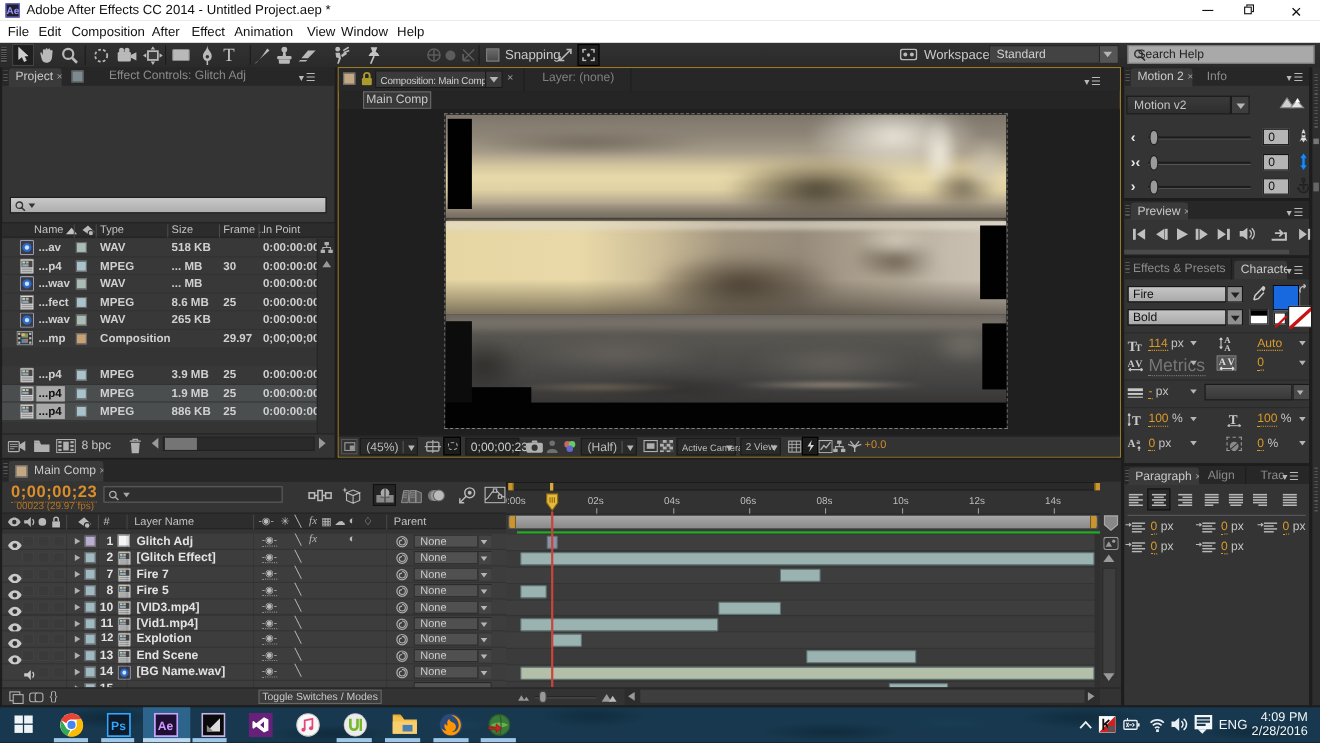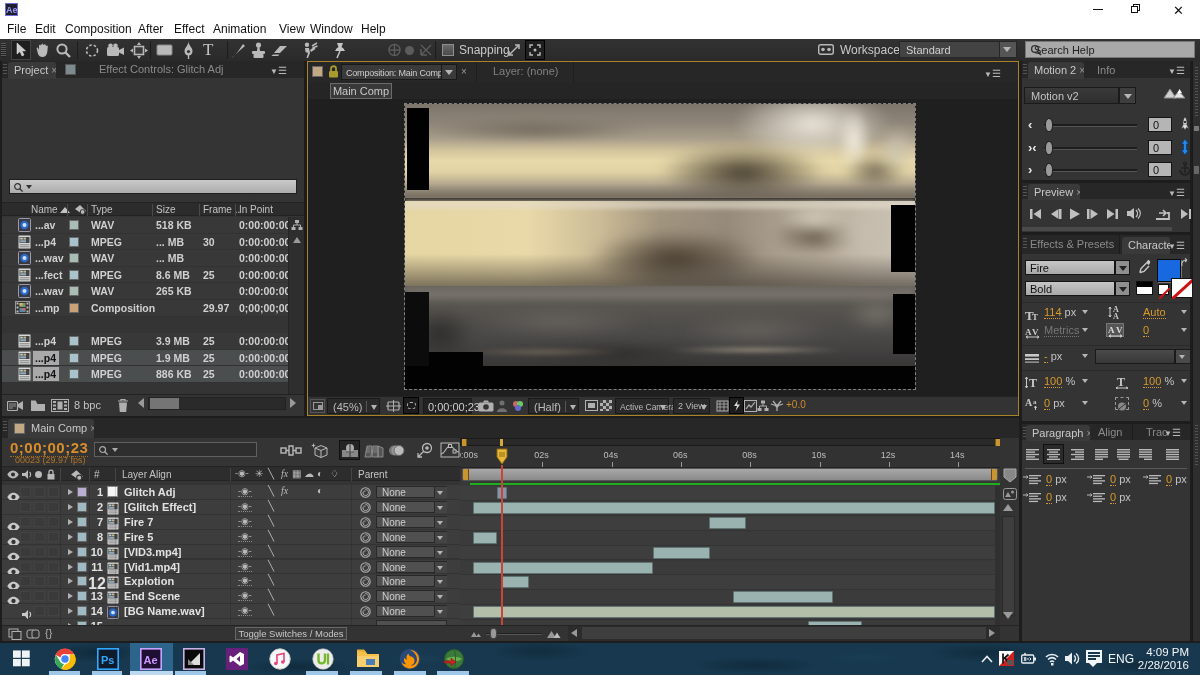--- a/index.html
+++ b/index.html
@@ -21,6 +21,7 @@
 
 <div class="abs" style="left:0;top:0;width:1200px;height:19px;background:#ffffff;">
   <div class="abs" style="left:5px;top:3px;width:13px;height:13px;background:#20202c;border:1px solid #6e6edc;color:#9999ff;font-size:9px;font-weight:bold;text-align:center;line-height:12px;">Ae</div>
+  <div class="abs" style="left:24px;top:2px;font-size:12px;color:#111;">Adobe After Effects CC 2014 - Untitled Project.aep *</div>
   <div class="abs" style="left:1093px;top:9px;width:10px;height:1px;background:#111;"></div>
   <div class="abs" style="left:1133px;top:4px;width:7px;height:7px;border:1px solid #111;"></div>
   <div class="abs" style="left:1131px;top:6px;width:7px;height:7px;border:1px solid #111;background:#fff;"></div>

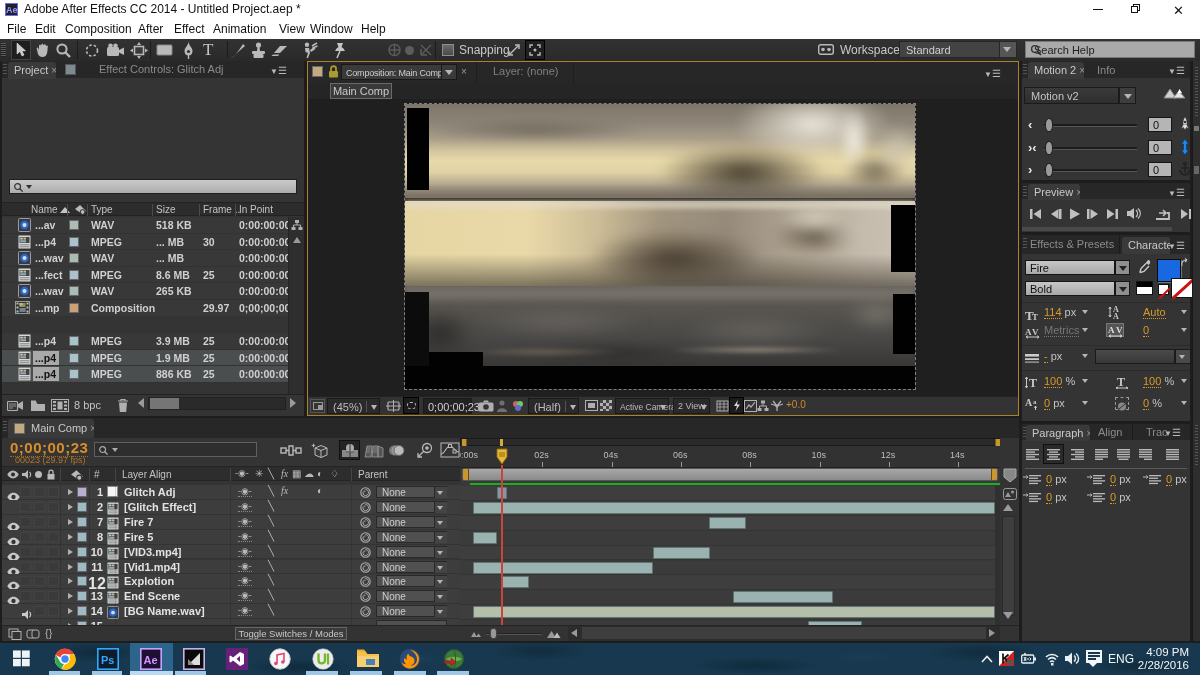--- a/index.html
+++ b/index.html
@@ -674,7 +674,7 @@
           <text x="7" y="9" font-size="9" font-weight="bold" fill="#c9c9c9" font-family="Liberation Serif">V</text>
           <path d="M1 11 L14 11 M1 11 L3 9.7 M1 11 L3 12.3 M14 11 L12 9.7 M14 11 L12 12.3" stroke="#c9c9c9"></path>
         </svg></div>
-      <div class="abs" style="left:22px;top:89px;font-size:11px;"><span style="color:#777;border-bottom:1px dotted #777;">Metrics</span></div>
+      <div class="abs" style="left:22px;top:89px;font-size:16px;"><span style="color:#777;border-bottom:1px dotted #777;">Metrics</span></div>
       <div class="tri-d abs" style="left:60px;top:93px;border-left-width:3.5px;border-right-width:3.5px;border-top-width:4.5px;"></div>
       <div class="abs" style="left:84px;top:88px;">
         <div style="background:#555;border:1px solid #777;padding:0 1px;width:18px;height:14px;position:absolute;"><svg width="16" height="13">

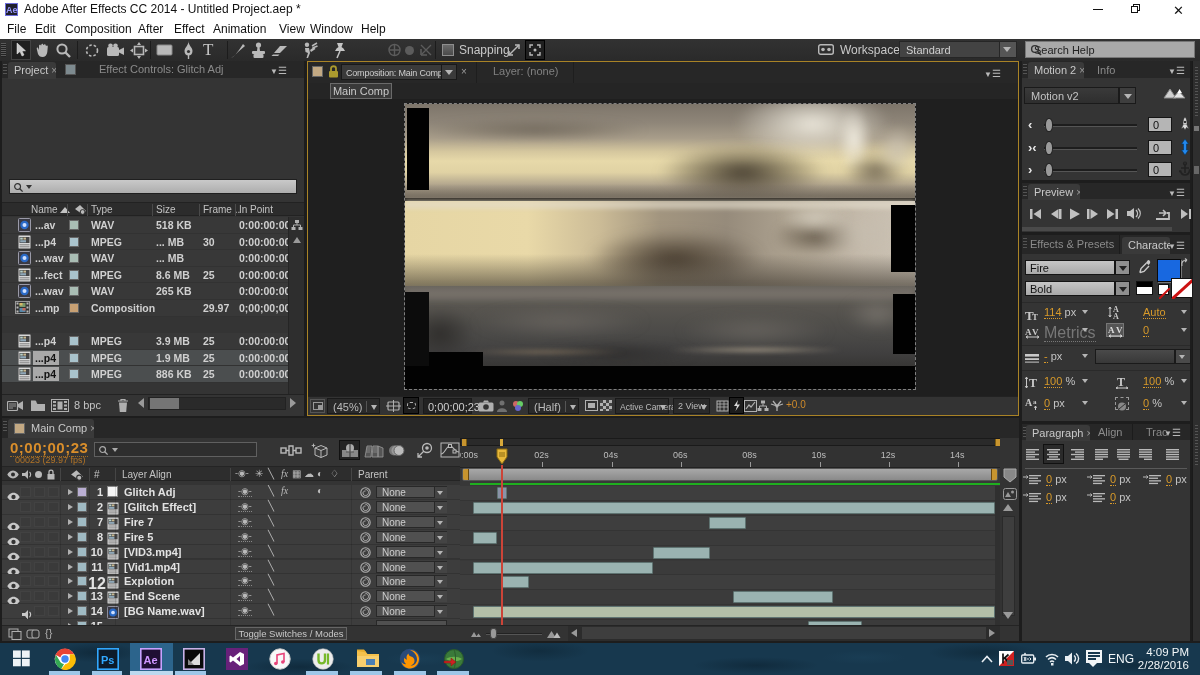--- a/index.html
+++ b/index.html
@@ -946,7 +946,7 @@
     <div class="abs" style="left:87px;top:1px;width:1px;height:13px;background:#454545;"></div>
     <span class="abs" style="left:92px;top:2px;font-size:10px;color:#c3c3c3;">#</span>
     <div class="abs" style="left:113px;top:1px;width:1px;height:13px;background:#454545;"></div>
-    <span class="abs" style="left:120px;top:2px;font-size:10px;color:#c3c3c3;">Layer Align</span>
+    <span class="abs" style="left:120px;top:2px;font-size:10px;color:#c3c3c3;">Layer Name</span>
     <div class="abs" style="left:228px;top:1px;width:1px;height:13px;background:#454545;"></div>
     <span class="abs" style="left:233px;top:1px;font-size:9px;color:#b9b9b9;">-◉-</span>
     <span class="abs" style="left:253px;top:1px;font-size:10px;color:#b9b9b9;">✳</span>

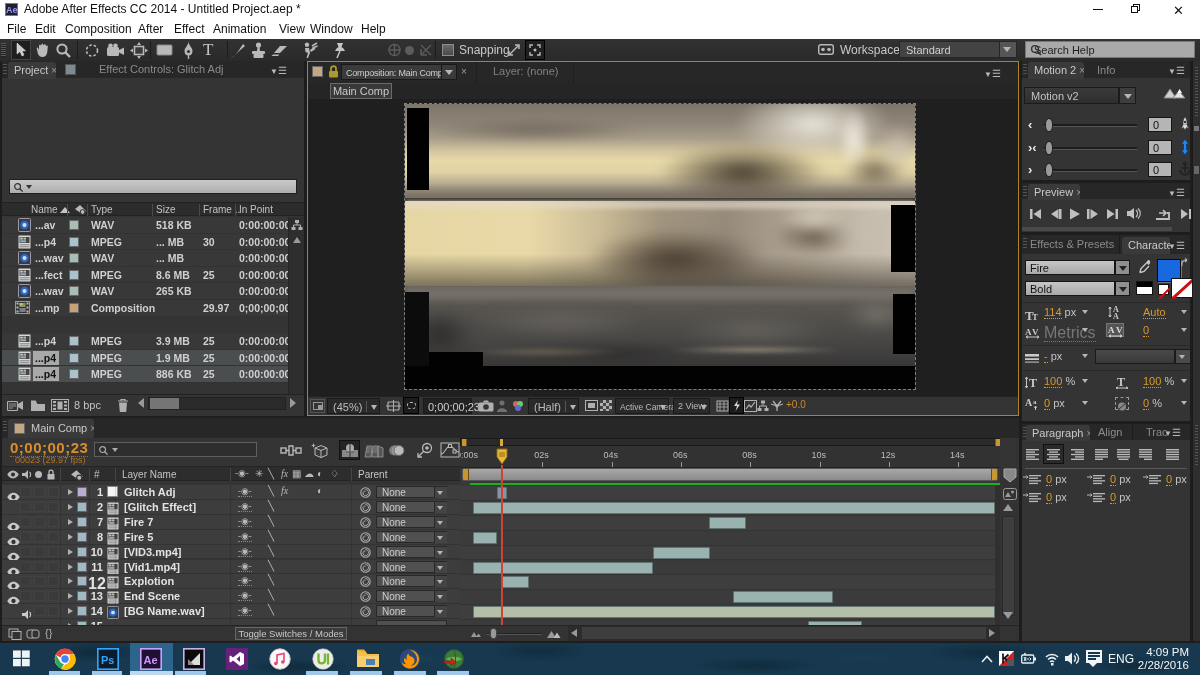--- a/index.html
+++ b/index.html
@@ -1160,7 +1160,7 @@
         <div class="abs" style="left:46px;top:2px;width:11px;height:10px;background:#3a3a3a;border:1px solid #424242;"></div>
         <div class="abs" style="left:66px;top:4px;width:0;height:0;border-top:3.5px solid transparent;border-bottom:3.5px solid transparent;border-left:5px solid #b0b0b0;"></div>
         <div class="abs" style="left:75px;top:2px;width:10px;height:10px;background:#9fbac3;border:1px solid #666;"></div>
-        <span class="abs" style="left:86px;top:1px;width:15px;text-align:right;font-size:16px;font-weight:bold;color:#e2e2e2;">12</span>
+        <span class="abs" style="left:86px;top:1px;width:15px;text-align:right;font-size:10px;font-weight:bold;color:#e2e2e2;">12</span>
         <div class="abs" style="left:105px;top:1px;"><svg width="12" height="13" viewBox="0 0 13 14">
             <rect x="0.5" y="0.5" width="12" height="13" rx="1" fill="#d8d8d8" stroke="#888"></rect>
             <rect x="1.5" y="2" width="10" height="6" fill="#454545"></rect>

